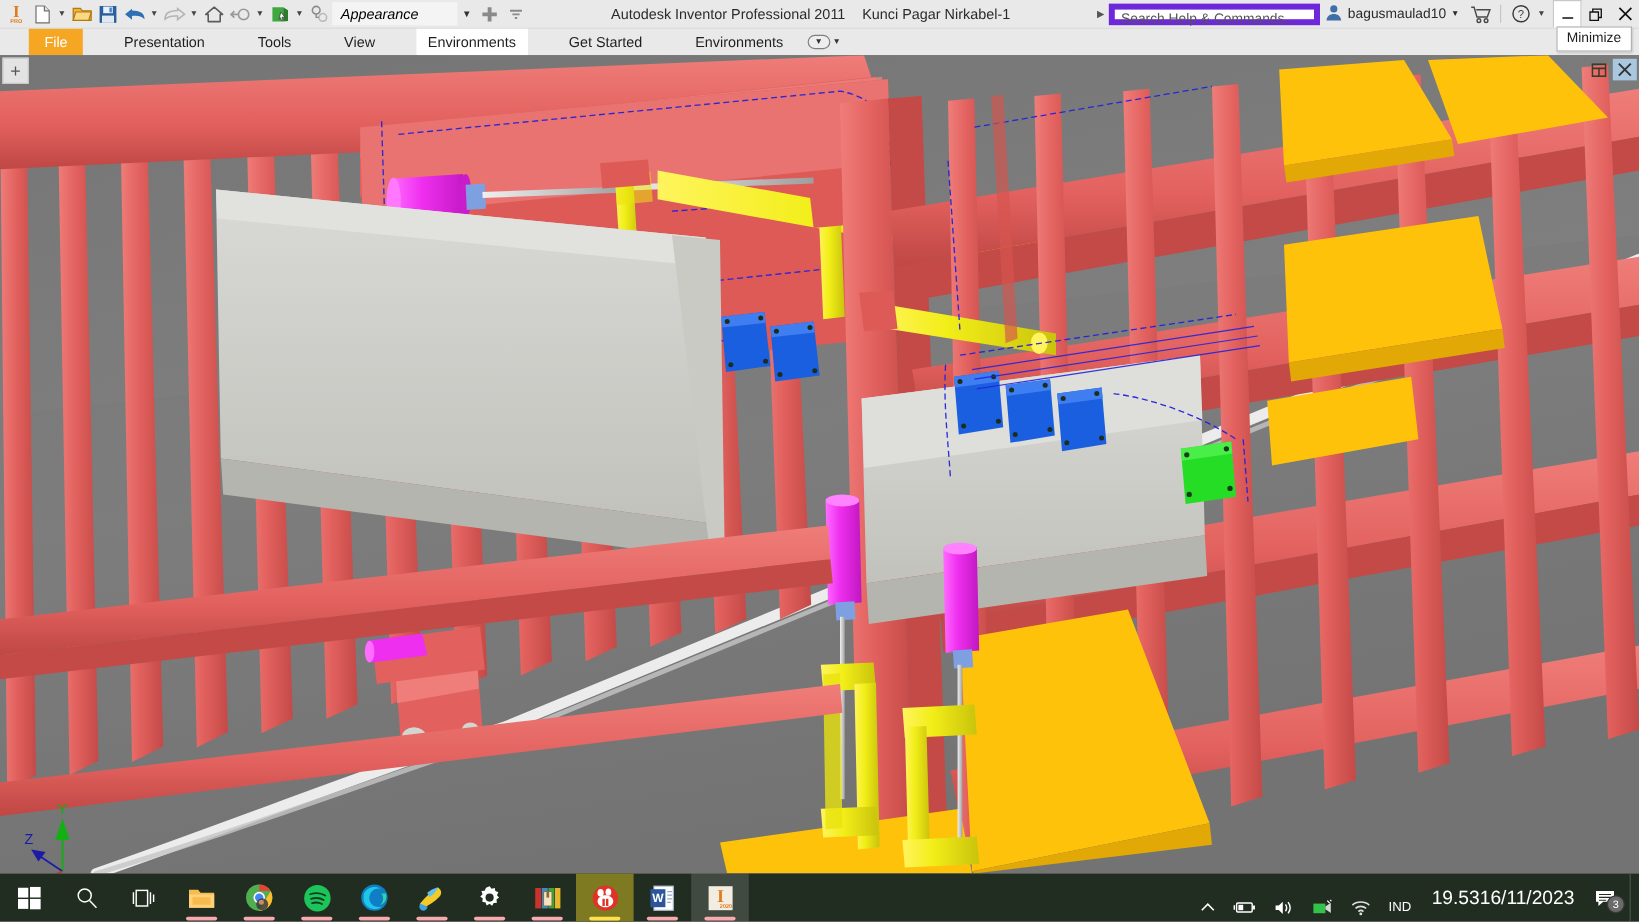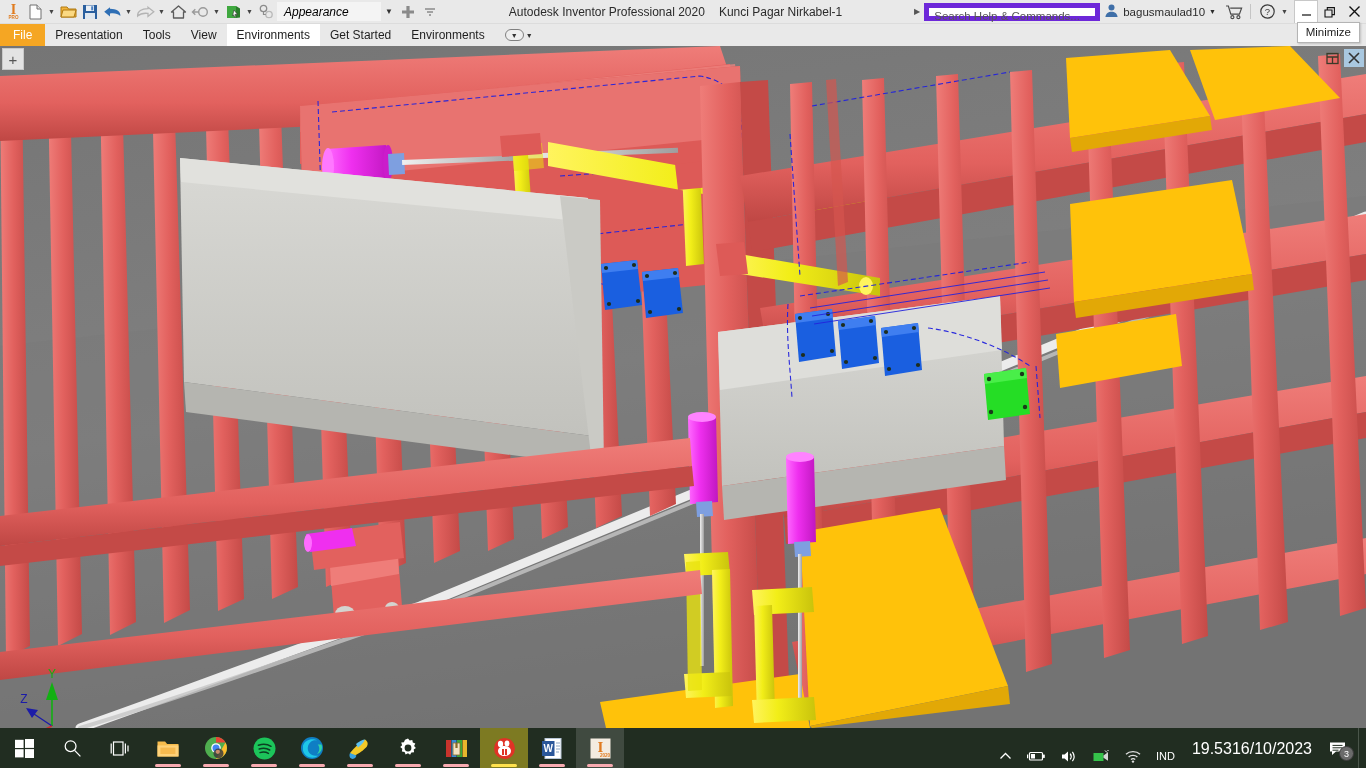--- a/index.html
+++ b/index.html
@@ -263,7 +263,7 @@
     </div>
 
     <div class="title-center">
-      <span>Autodesk Inventor Professional 2020</span>
+      <span>Autodesk Inventor Professional 2011</span>
       <span>Kunci Pagar Nirkabel-1</span>
     </div>
 

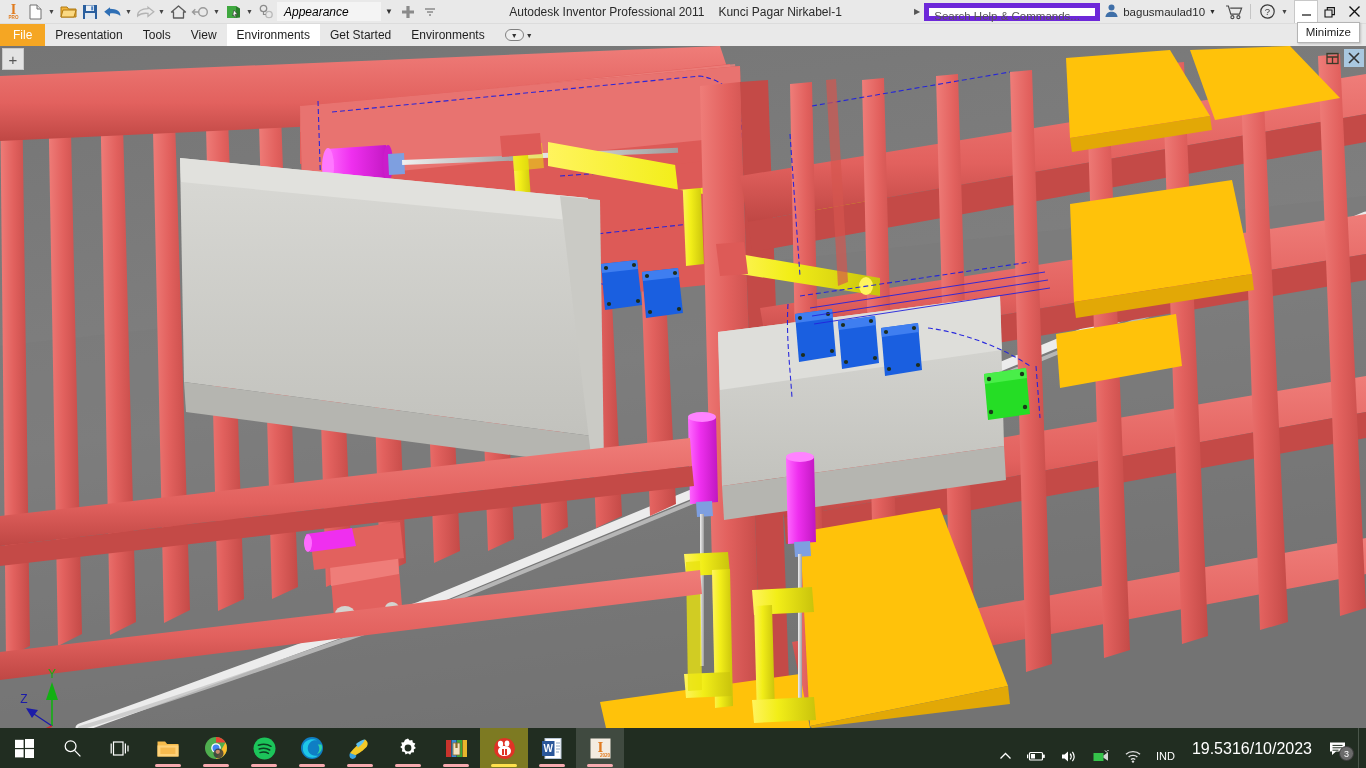--- a/index.html
+++ b/index.html
@@ -66,6 +66,7 @@
   .rtab {
     display: flex; align-items: center; padding: 0 10px; height: 22px;
     white-space: nowrap;
+    margin-left: 24px;
   }
   .rtab.file { background: #f5a623; color: #fff; font-weight: normal; padding: 0 13px; }
   .rtab.sel { background: #ffffff; }

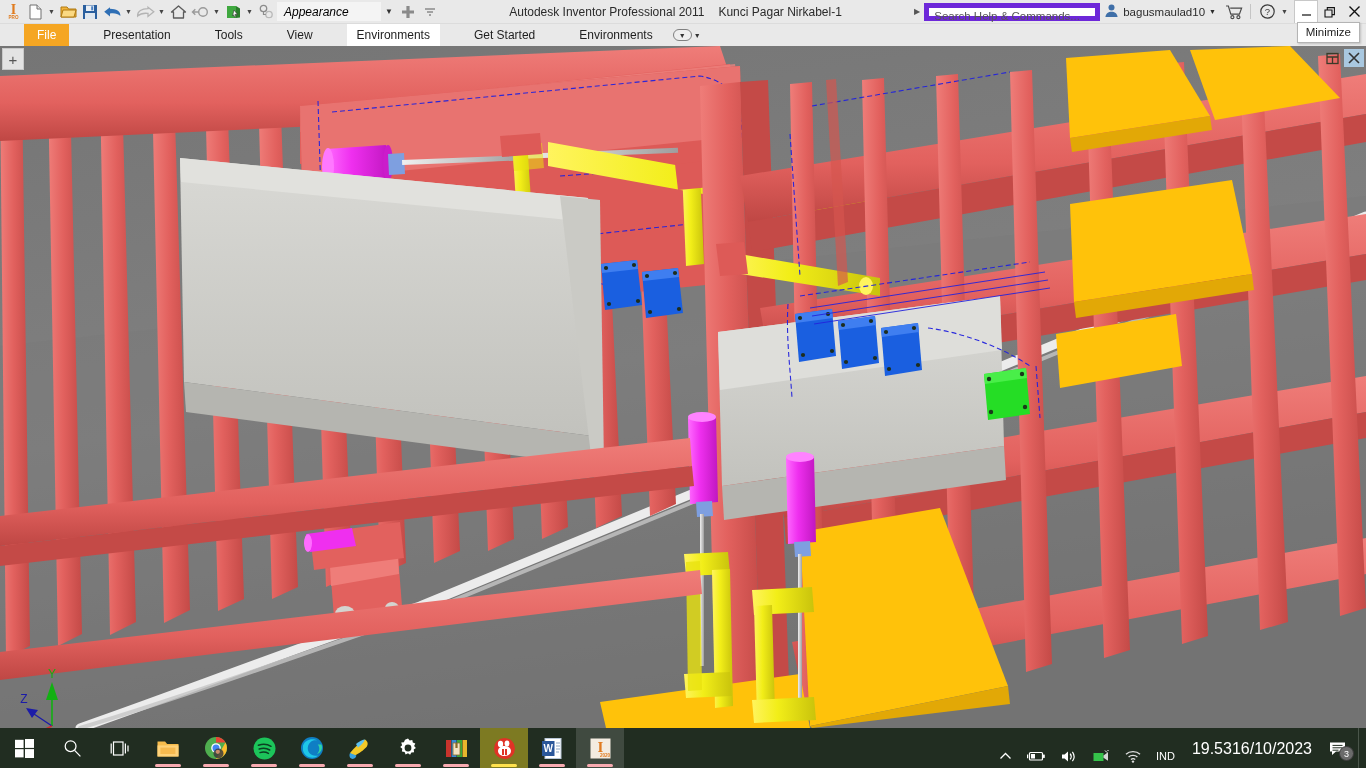--- a/index.html
+++ b/index.html
@@ -827,7 +827,7 @@
       </div>
       <div class="clock">
         <span>19.53</span>
-        <span>16/10/2023</span>
+        <span>16/11/2023</span>
       </div>
       <div class="notif">
         <svg width="20" height="17" viewBox="0 0 20 17">

